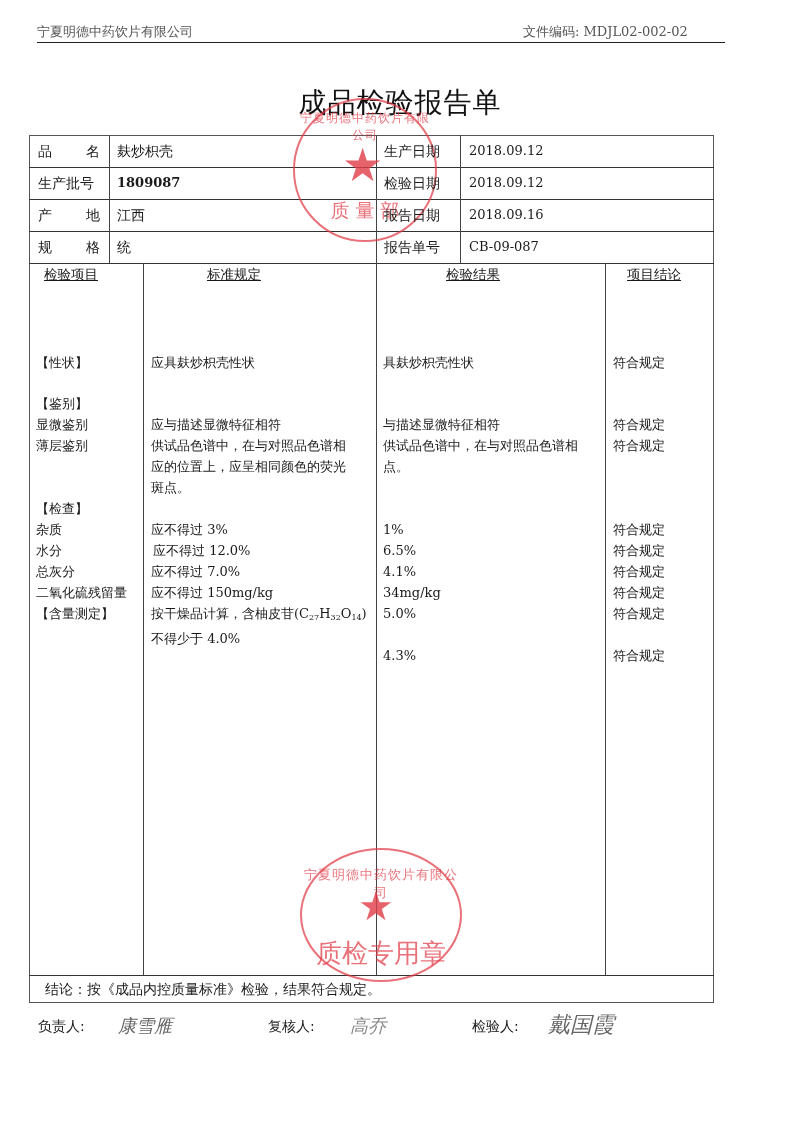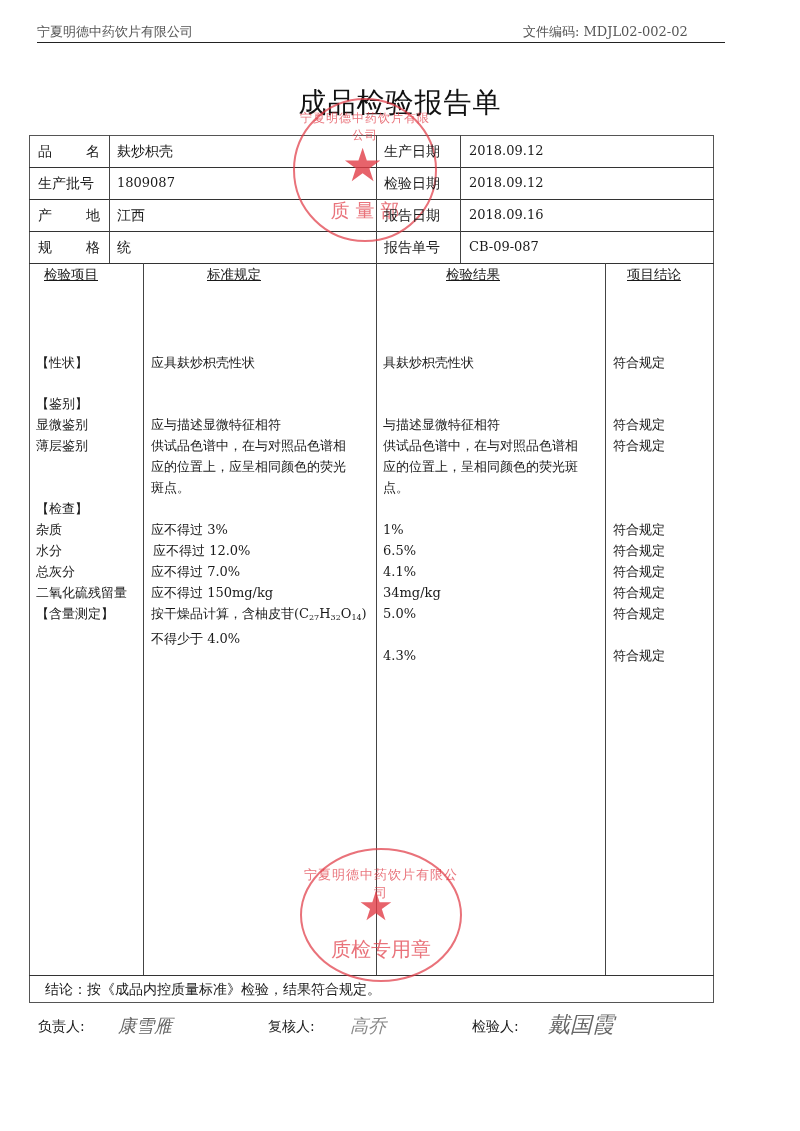--- a/index.html
+++ b/index.html
@@ -67,7 +67,7 @@
 <div class="abs cell" style="left:469px;top:135px;font-size:13px;">2018.09.12</div>
 
 <div class="abs cell" style="left:38px;top:167px;">生产批号</div>
-<div class="abs cell" style="left:117px;top:167px;font-size:13px;">1809087</div>
+<div class="abs cell" style="left:117px;top:167px;font-size:13px;font-weight:bold;">1809087</div>
 <div class="abs cell" style="left:384px;top:167px;">检验日期</div>
 <div class="abs cell" style="left:469px;top:167px;font-size:13px;">2018.09.12</div>
 

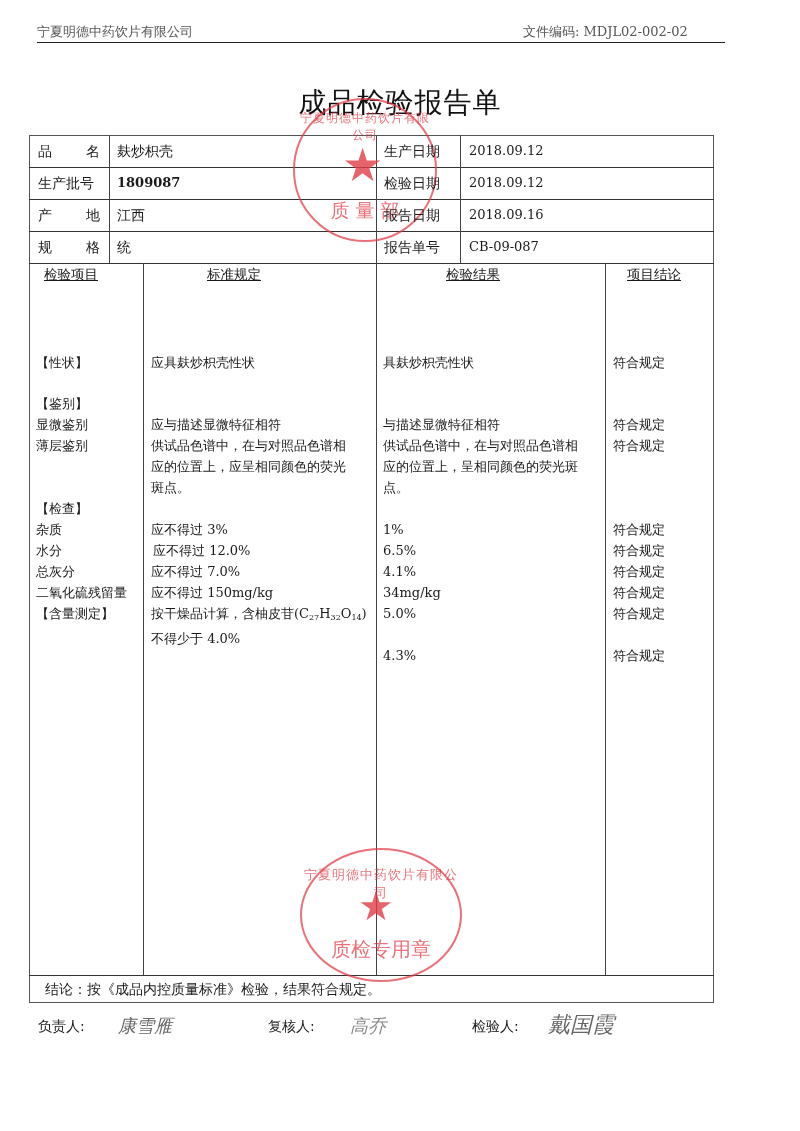--- a/index.html
+++ b/index.html
@@ -112,7 +112,6 @@
 </div>
 <div class="abs txt" style="left:383px;top:389px;">
   <div>供试品色谱中，在与对照品色谱相</div>
-  <div>应的位置上，呈相同颜色的荧光斑</div>
   <div>点。</div>
 </div>
 <div class="abs txt" style="left:613px;top:389px;">符合规定</div>

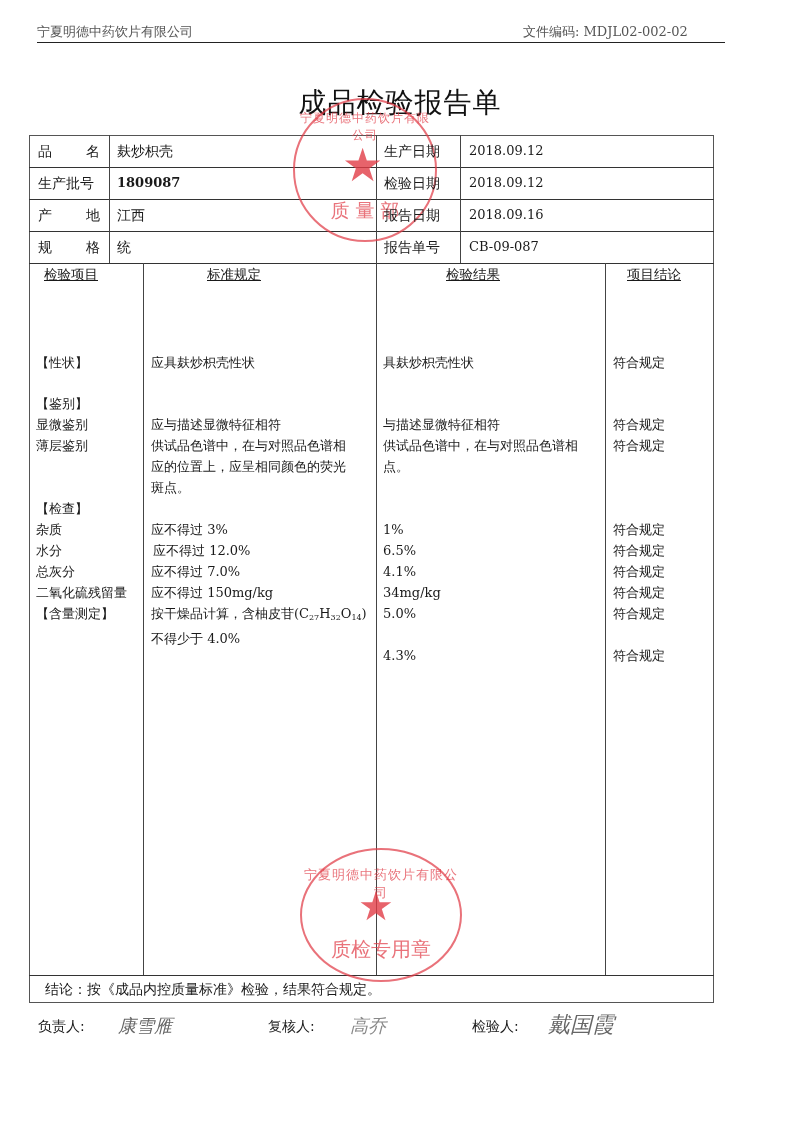--- a/index.html
+++ b/index.html
@@ -151,7 +151,7 @@
 <div class="abs stamp" style="left:300px;top:848px;width:158px;height:130px;border-radius:50%;">
   <div class="abs stamp-text" style="left:0;top:16px;width:158px;text-align:center;font-size:13px;letter-spacing:1px;">宁夏明德中药饮片有限公司</div>
   <div class="abs star" style="left:56px;top:36px;font-size:40px;color:rgba(225,60,70,0.8);">★</div>
-  <div class="abs stamp-text" style="left:0;top:86px;width:158px;text-align:center;font-size:20px;">质检专用章</div>
+  <div class="abs stamp-text" style="left:0;top:86px;width:158px;text-align:center;font-size:26px;">质检专用章</div>
 </div>
 
 <div class="abs" style="left:45px;top:981px;font-size:14px;white-space:nowrap;">结论：按《成品内控质量标准》检验，结果符合规定。</div>

